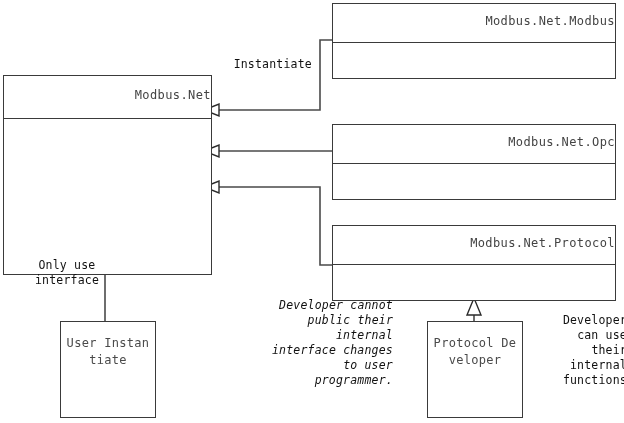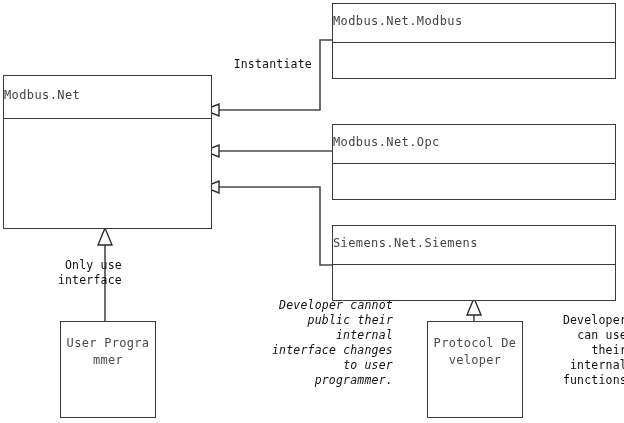--- a/index.html
+++ b/index.html
@@ -25,7 +25,7 @@
     position: absolute;
     left: 0;
     right: 0;
-    text-align: left;
+    text-align: right;
     color: #444444;
     font-size: 12px;
     letter-spacing: 0.4px;

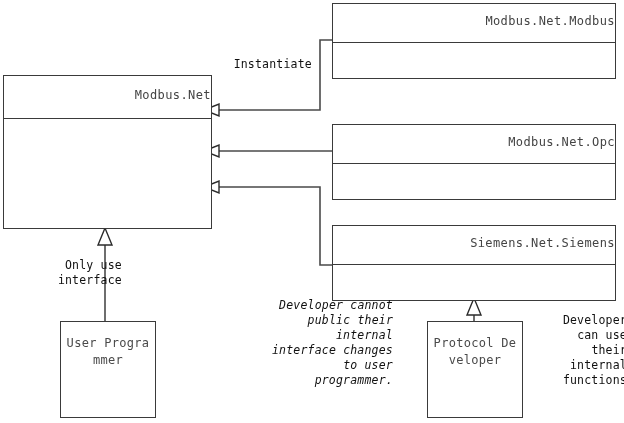--- a/index.html
+++ b/index.html
@@ -110,7 +110,7 @@
     </g>
   </svg>
 
-  <div class="uml-box" style="left:3px; top:75px; width:209px; height:154px;padding-left:32px;">
+  <div class="uml-box" style="left:3px; top:75px; width:209px; height:200px;padding-left:32px;">
     <div class="box-title" style="top:11px;">Modbus.Net</div>
     <div class="box-divider" style="top:42px;"></div>
   </div>

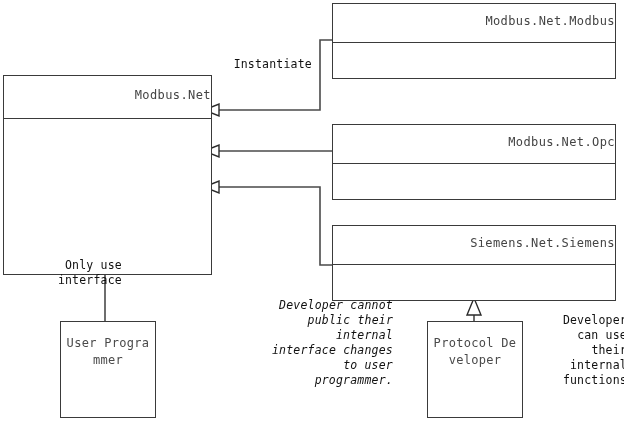--- a/index.html
+++ b/index.html
@@ -126,7 +126,7 @@
   </div>
 
   <div class="uml-box" style="left:332px; top:225px; width:284px; height:76px;">
-    <div class="box-title" style="top:9px;">Siemens.Net.Siemens</div>
+    <div class="box-title" style="top:9px;">Modbus.Net.Protocol</div>
     <div class="box-divider" style="top:38px;"></div>
   </div>
 

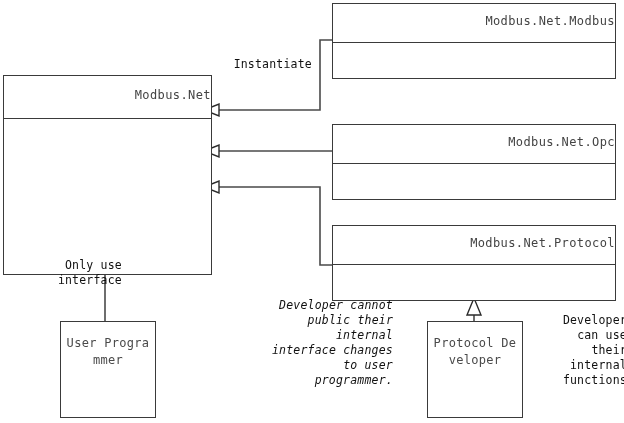--- a/index.html
+++ b/index.html
@@ -66,7 +66,7 @@
     white-space: pre-line;
   }
   .caption.left-align {
-    text-align: right;
+    text-align: center;
   }
   svg.wires {
     position: absolute;

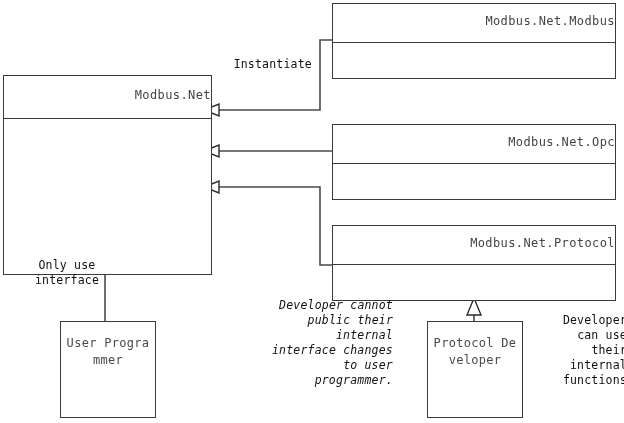--- a/index.html
+++ b/index.html
@@ -131,7 +131,7 @@
   </div>
 
   <div class="plain-box" style="left:60px; top:321px; width:96px; height:97px;">
-    <div class="plain-label" style="top:13px;">User Programmer</div>
+    <div class="plain-label" style="top:13px;">User Instantiate</div>
   </div>
 
   <div class="plain-box" style="left:427px; top:321px; width:96px; height:97px;">

